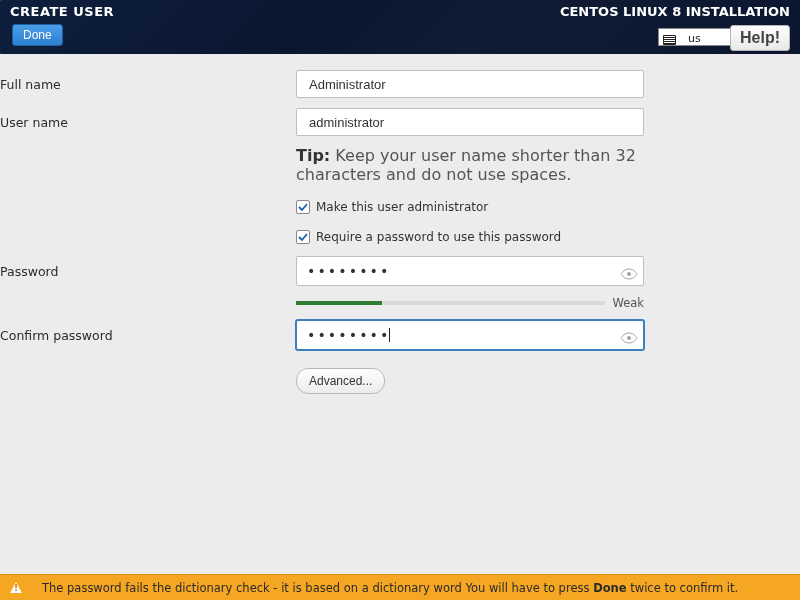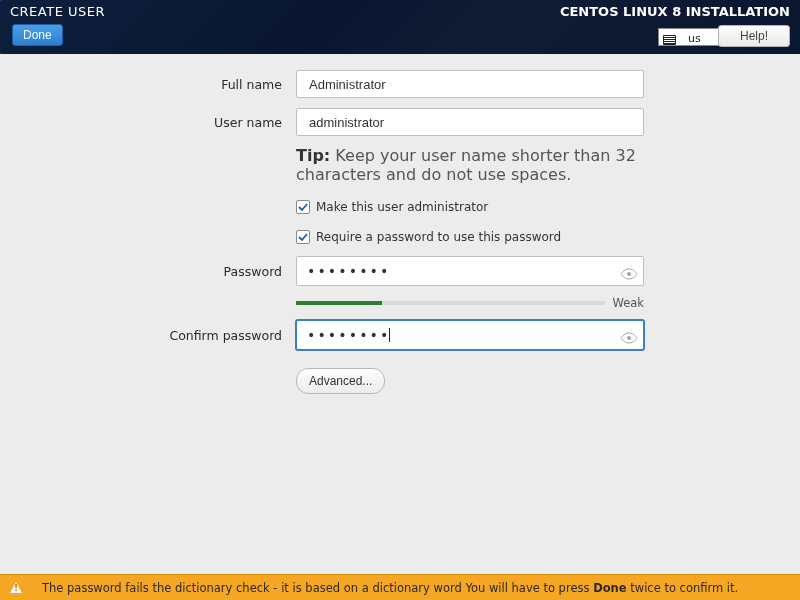--- a/index.html
+++ b/index.html
@@ -22,7 +22,7 @@
   }
   .header-title {
     position: absolute; left: 10px; top: 4px;
-    font-weight: 400; font-size: 13px; letter-spacing: 0.5px; text-align: right;
+    font-weight: 700; font-size: 13px; letter-spacing: 0.5px; text-align: right;
   }
   .header-right {
     position: absolute; right: 10px; top: 4px;

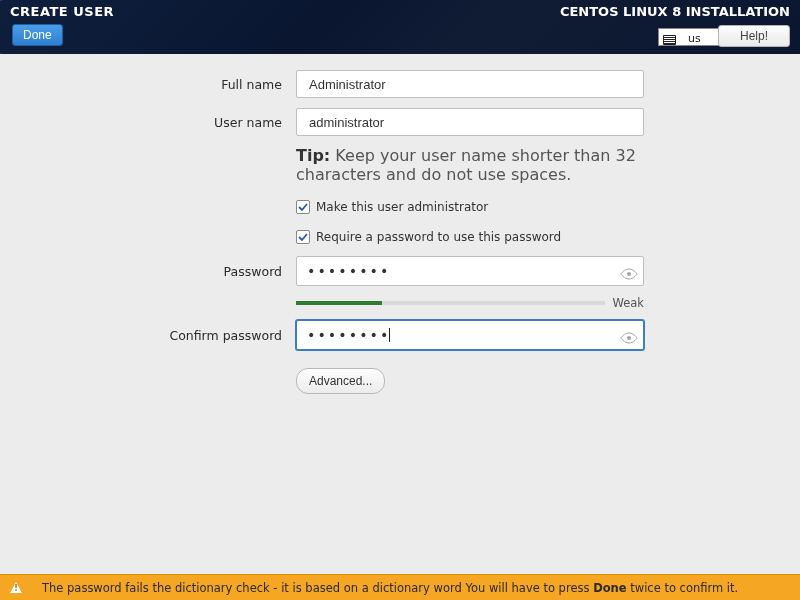--- a/index.html
+++ b/index.html
@@ -50,7 +50,7 @@
     position: absolute; right: 10px; top: 25px;
     background: linear-gradient(#fdfdfd,#e9e9e9);
     border: 1px solid #b4b4b4; border-radius: 3px;
-    color: #444; font-size: 12px; padding: 3px 21px; cursor: pointer;
+    color: #444; font-size: 16px; padding: 3px 9px; cursor: pointer; font-weight: bold;
   }
   
   .form-area { position: absolute; top: 70px; left: 0; right: 0; }

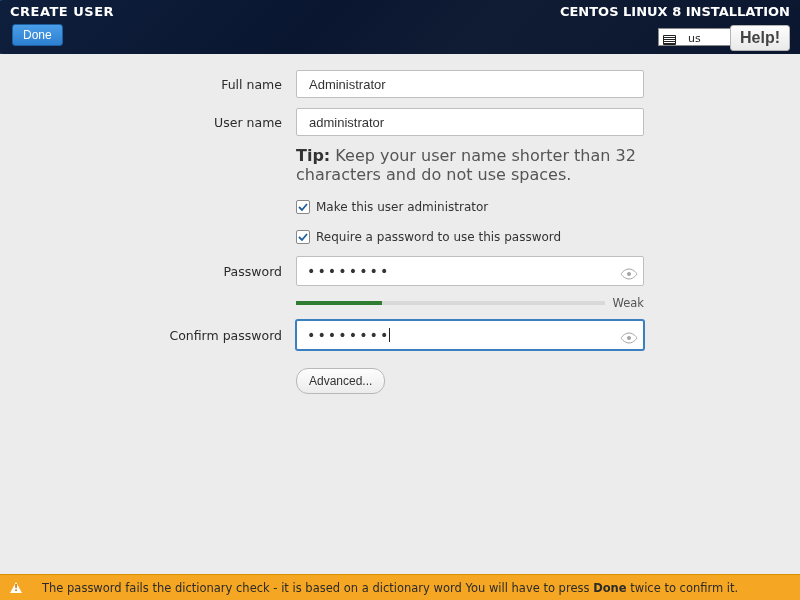--- a/index.html
+++ b/index.html
@@ -55,7 +55,7 @@
   
   .form-area { position: absolute; top: 70px; left: 0; right: 0; }
   .row { display: flex; align-items: center; margin-bottom: 10px; }
-  .lbl { width: 296px; text-align: right; padding-right: 14px; font-size: 12.5px; color: #2b2b2b; }
+  .lbl { width: 296px; padding-right: 14px; font-size: 12.5px; color: #2b2b2b; }
   .field { width: 348px; }
   .text-input {
     width: 100%; height: 28px; border: 1px solid #bfbfbf; background: #fff;

